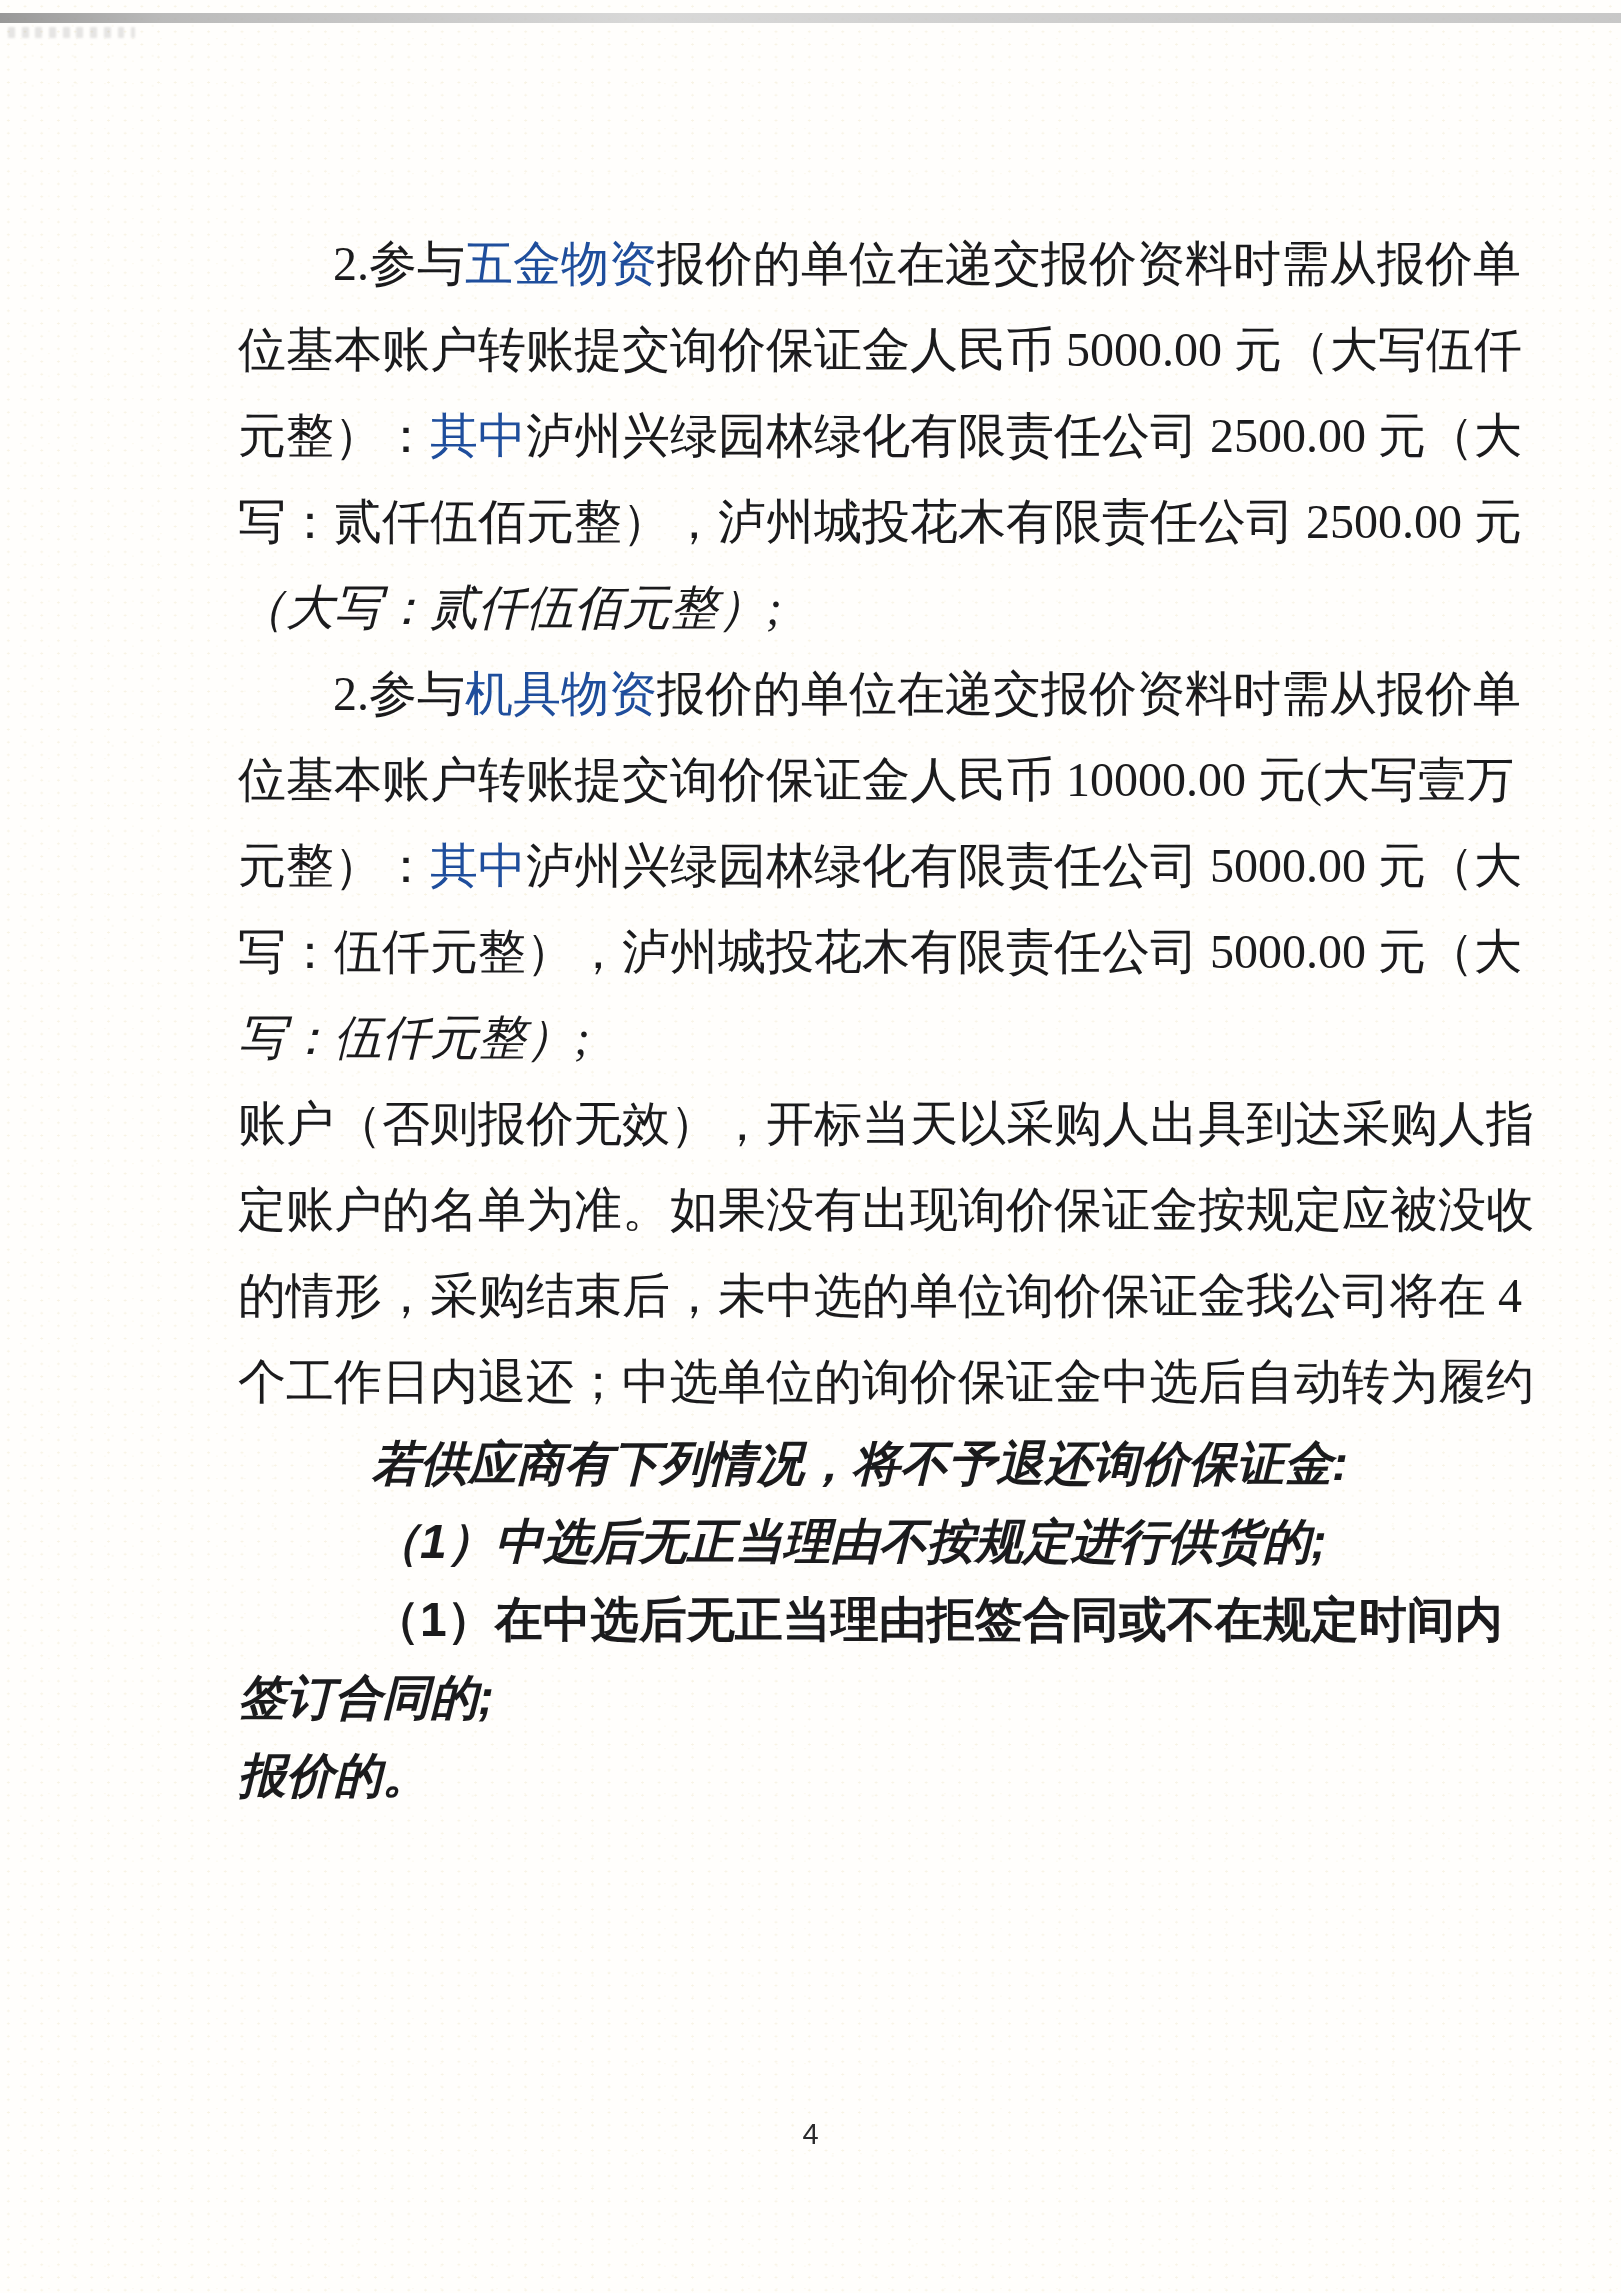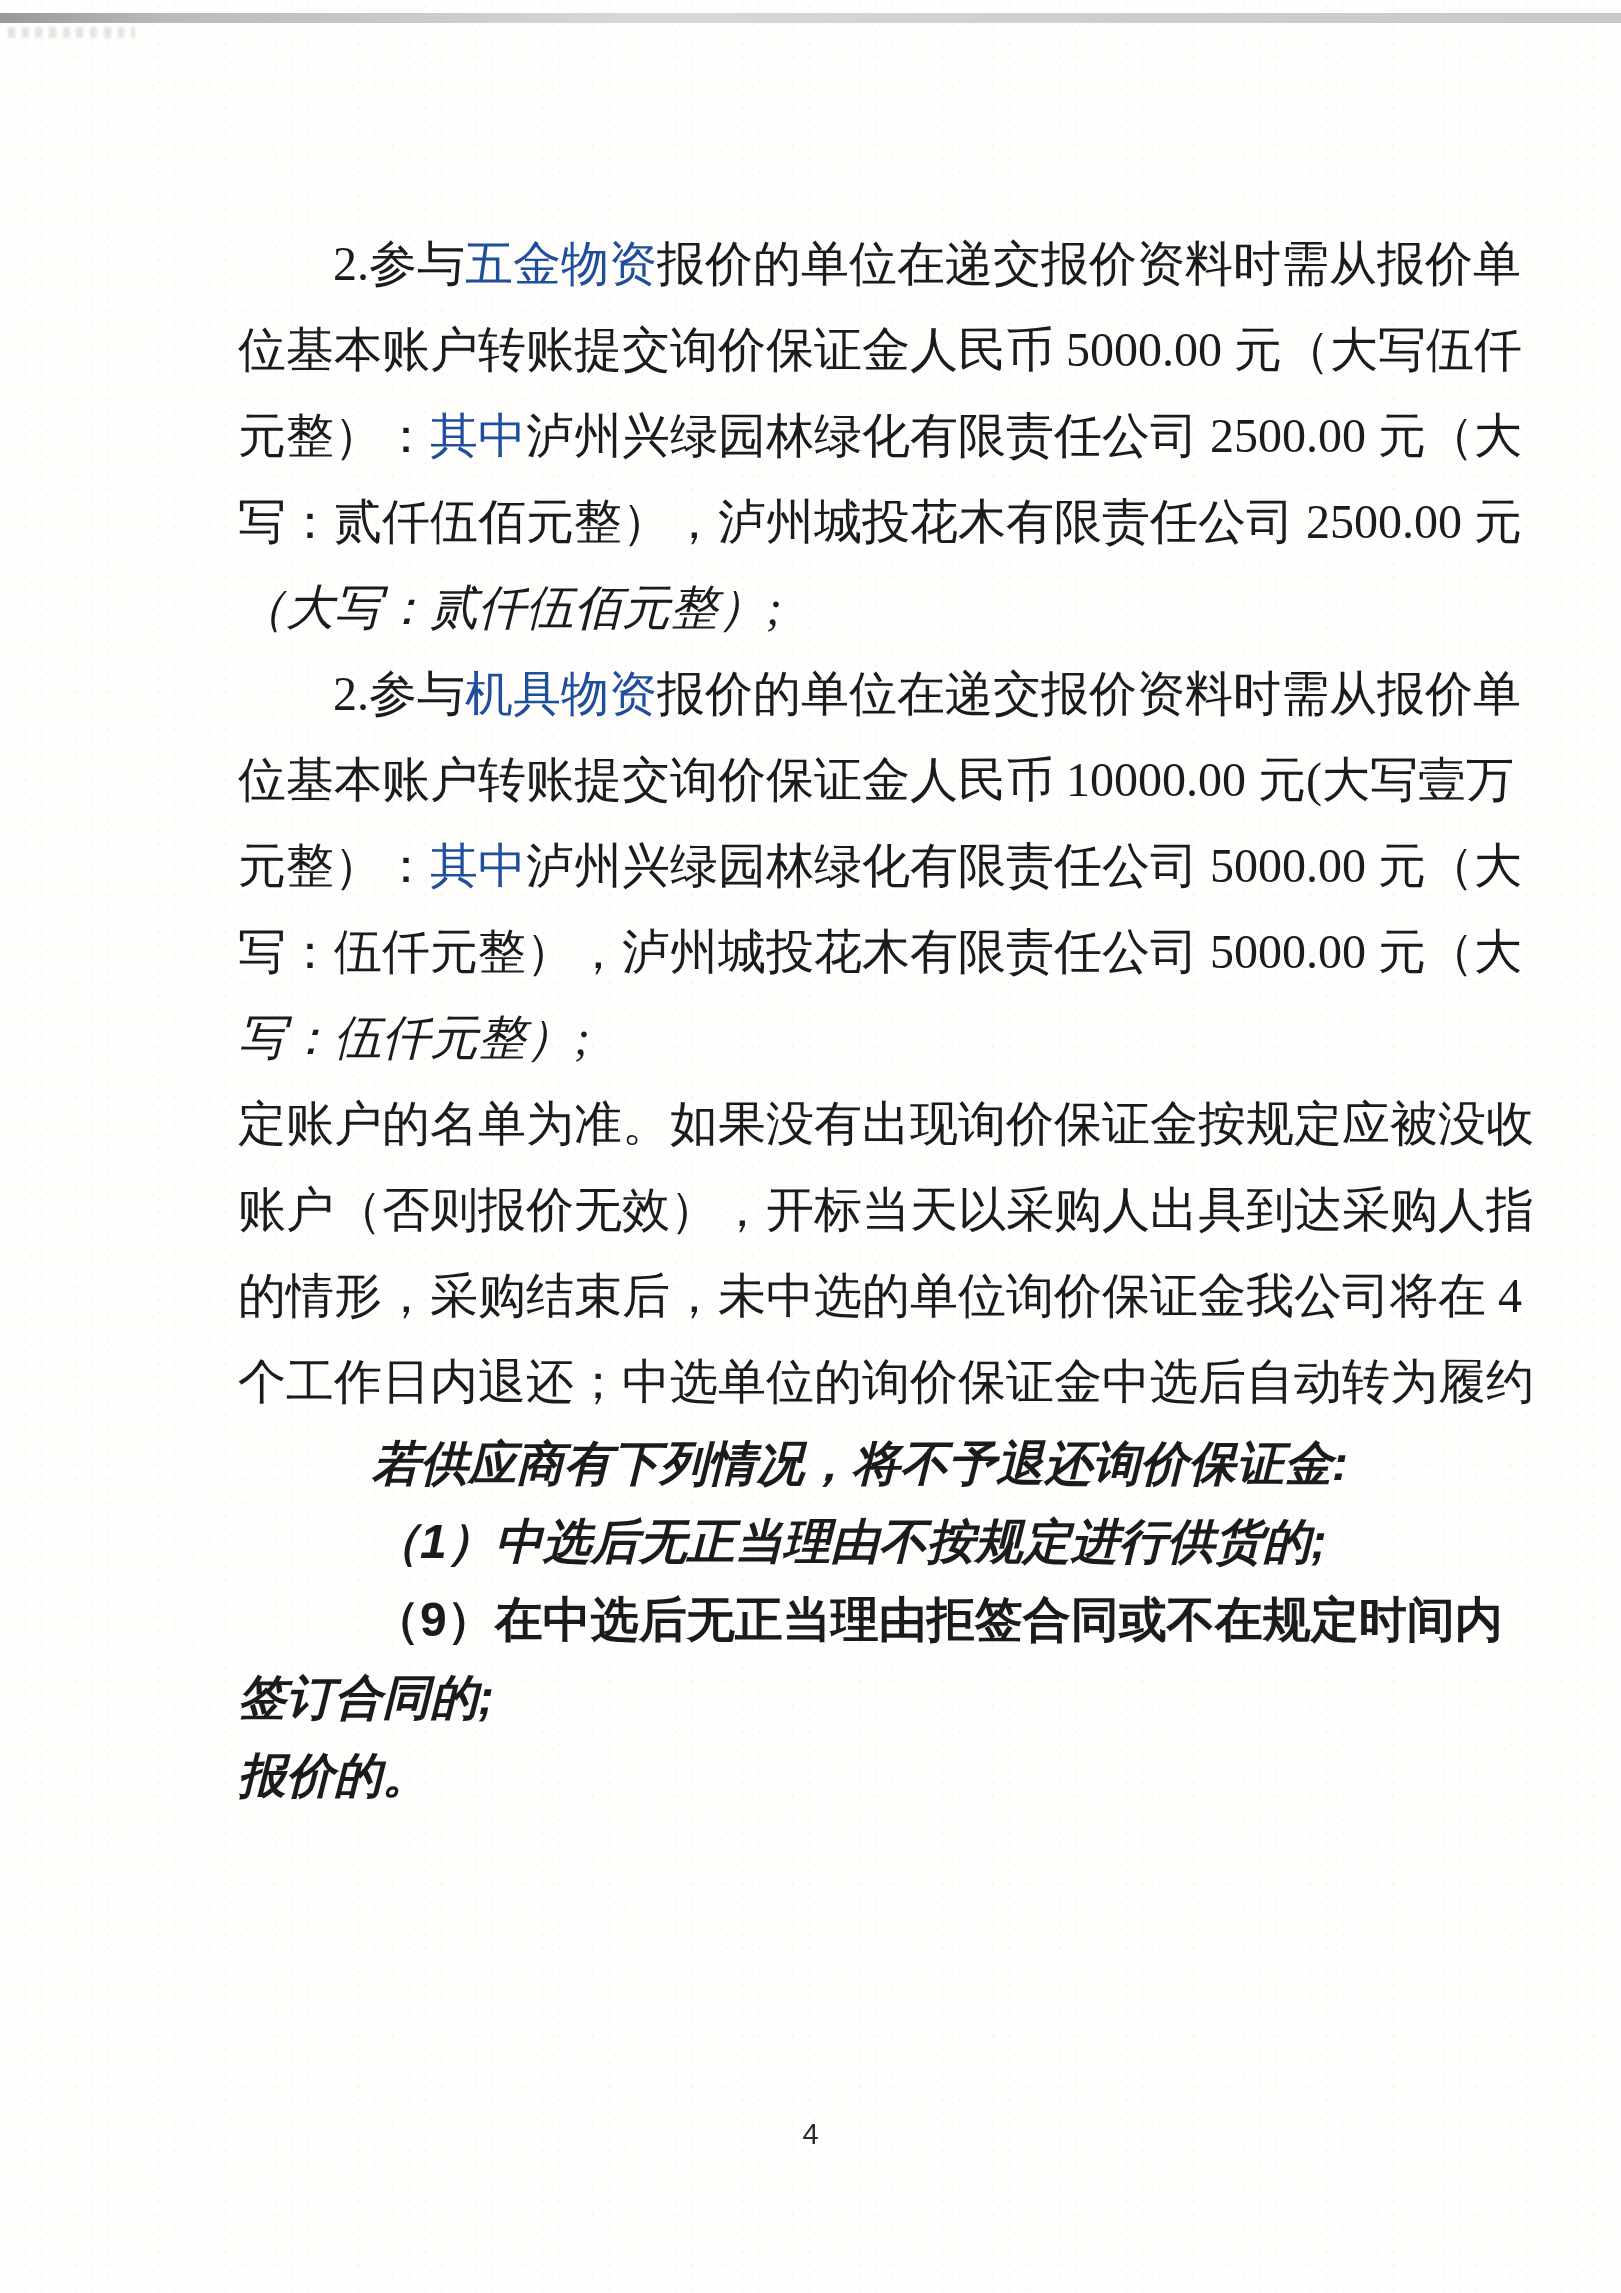--- a/index.html
+++ b/index.html
@@ -81,8 +81,8 @@
     <div class="bline just">写：伍仟元整），泸州城投花木有限责任公司 5000.00 元（大</div>
     <div class="bline short">写：伍仟元整）;</div>
 
+    <div class="bline just">账户（否则报价无效），开标当天以采购人出具到达采购人指</div>
     <div class="bline just">定账户的名单为准。如果没有出现询价保证金按规定应被没收</div>
-    <div class="bline just">账户（否则报价无效），开标当天以采购人出具到达采购人指</div>
     <div class="bline just">的情形，采购结束后，未中选的单位询价保证金我公司将在 4</div>
     <div class="bline just">个工作日内退还；中选单位的询价保证金中选后自动转为履约</div>
 

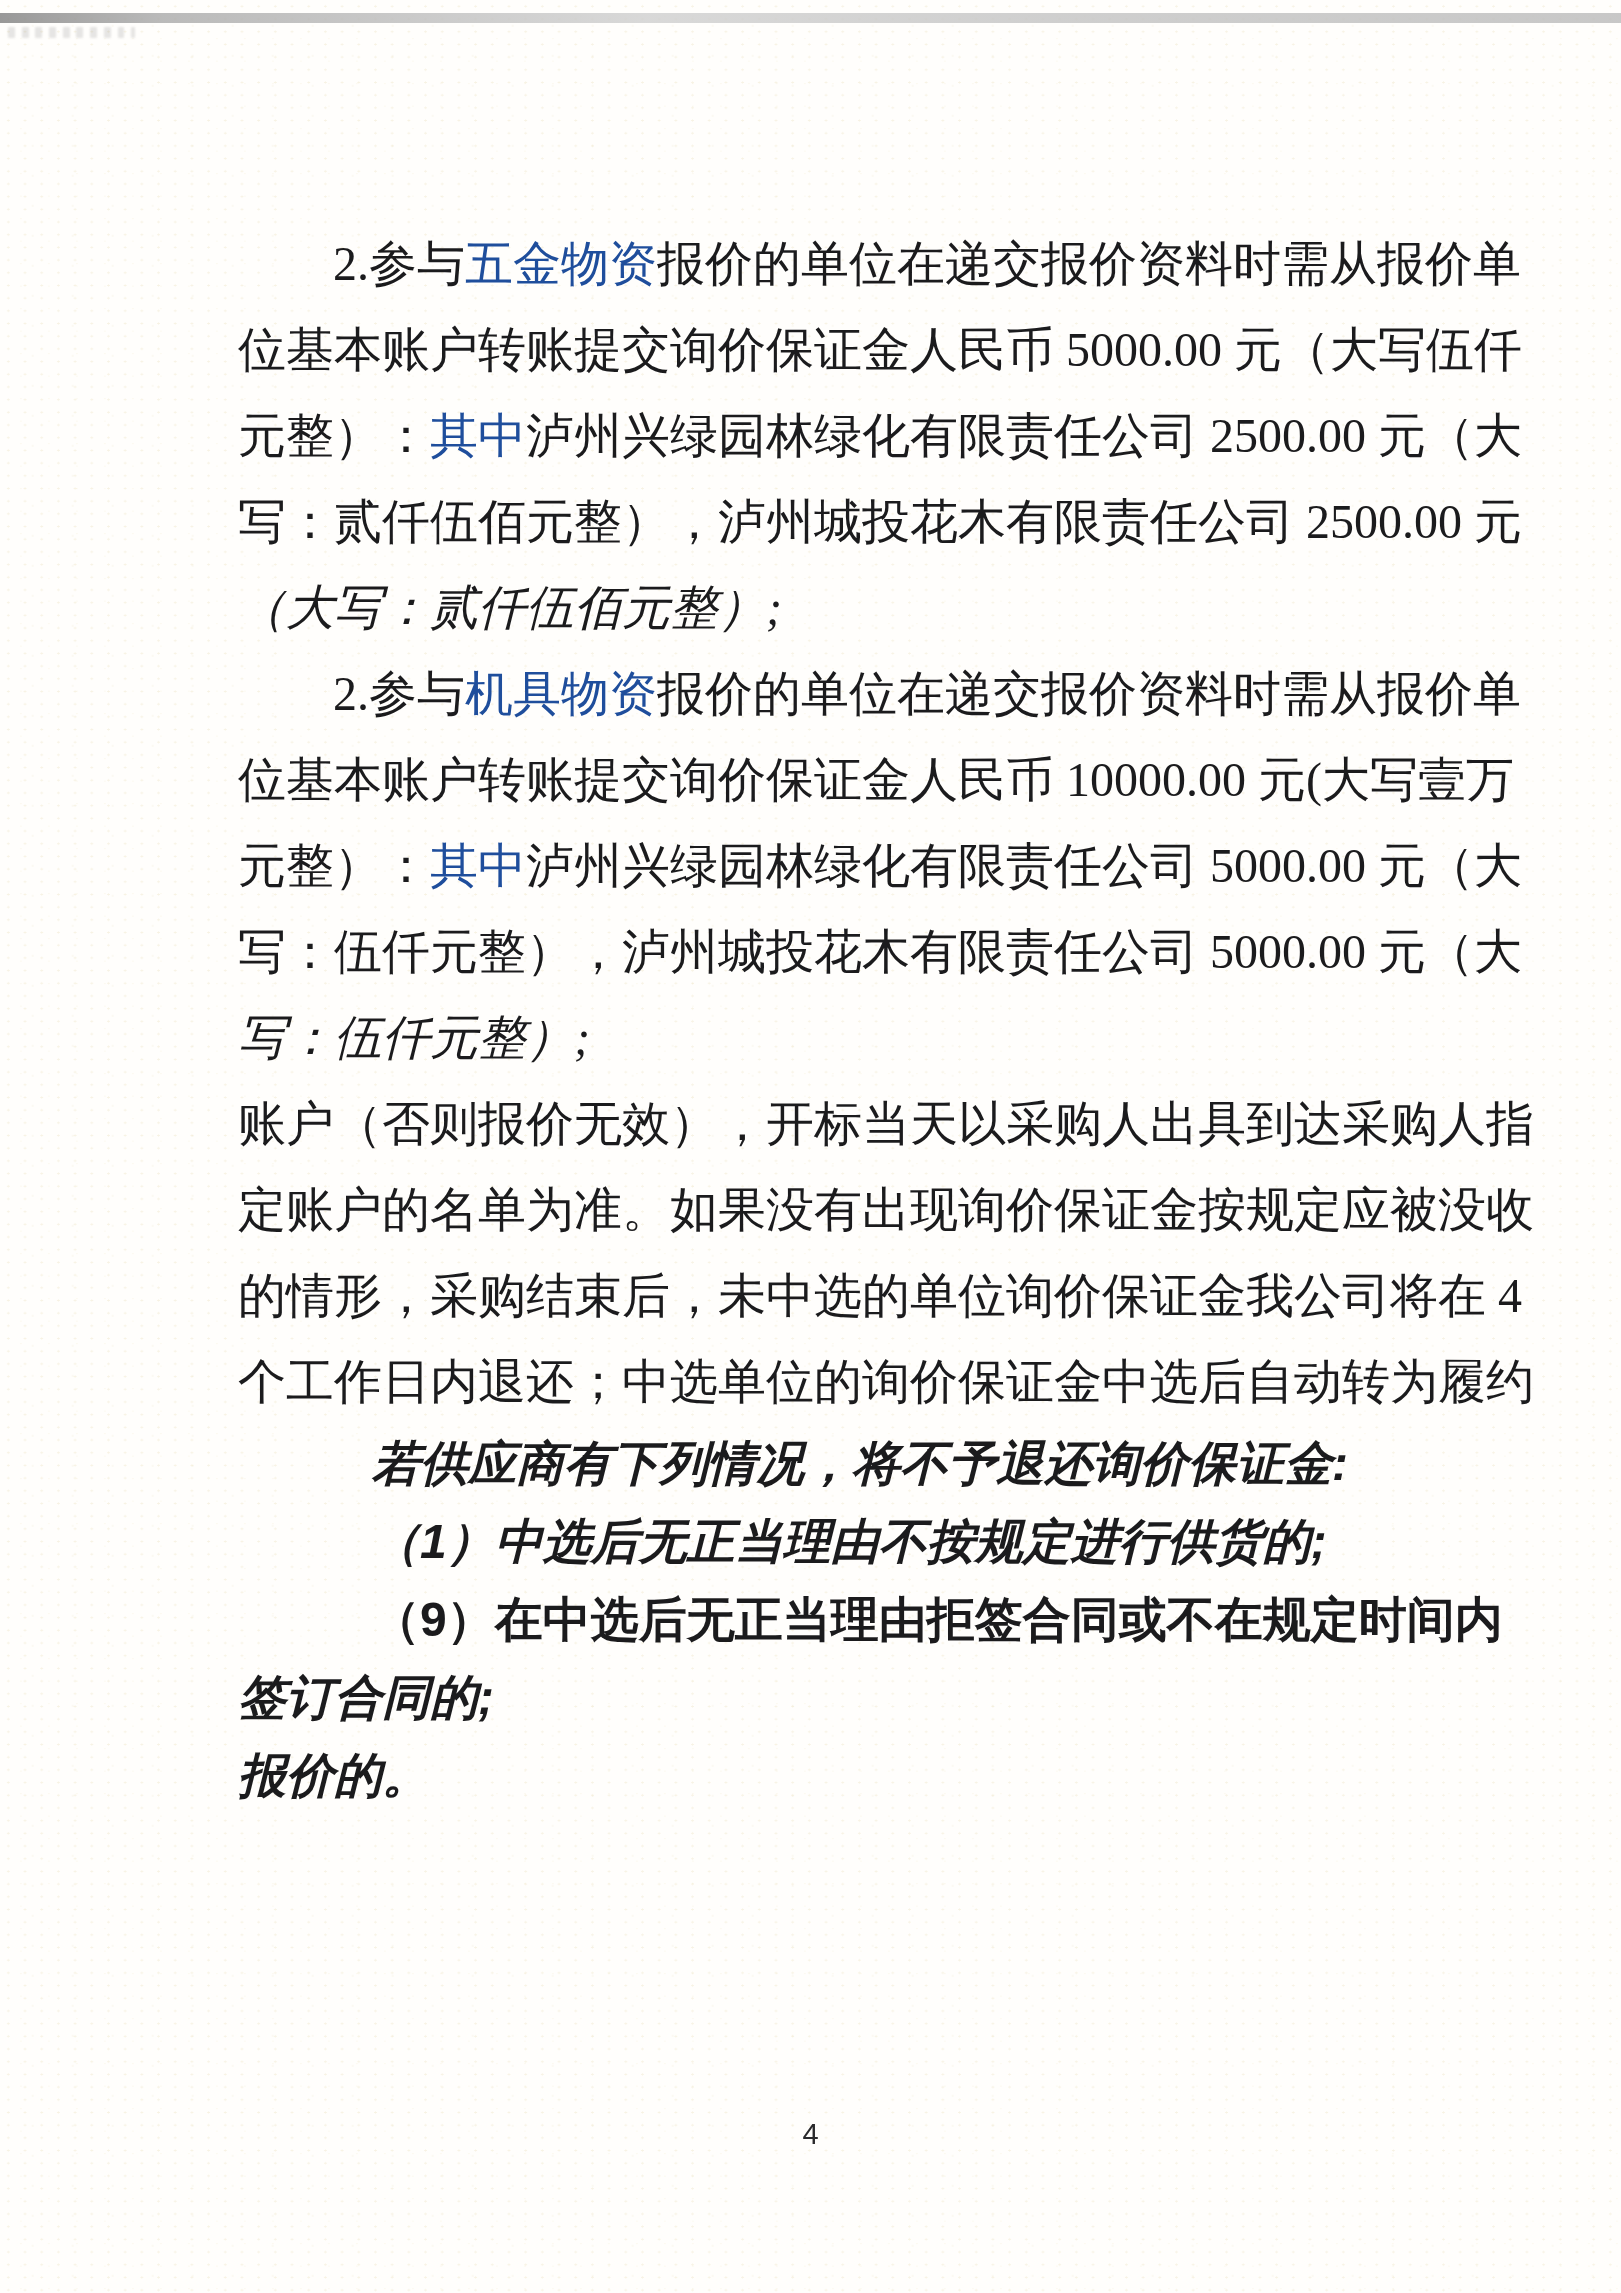--- a/index.html
+++ b/index.html
@@ -89,7 +89,7 @@
     <div class="bold-block">
       <div class="hline short indb">若供应商有下列情况，将不予退还询价保证金:</div>
       <div class="hline short indb">（1）中选后无正当理由不按规定进行供货的;</div>
-      <div class="hline just indb">（9）在中选后无正当理由拒签合同或不在规定时间内</div>
+      <div class="hline just indb">（1）在中选后无正当理由拒签合同或不在规定时间内</div>
       <div class="hline short">签订合同的;</div>
       <div class="hline short">报价的。</div>
     </div>

